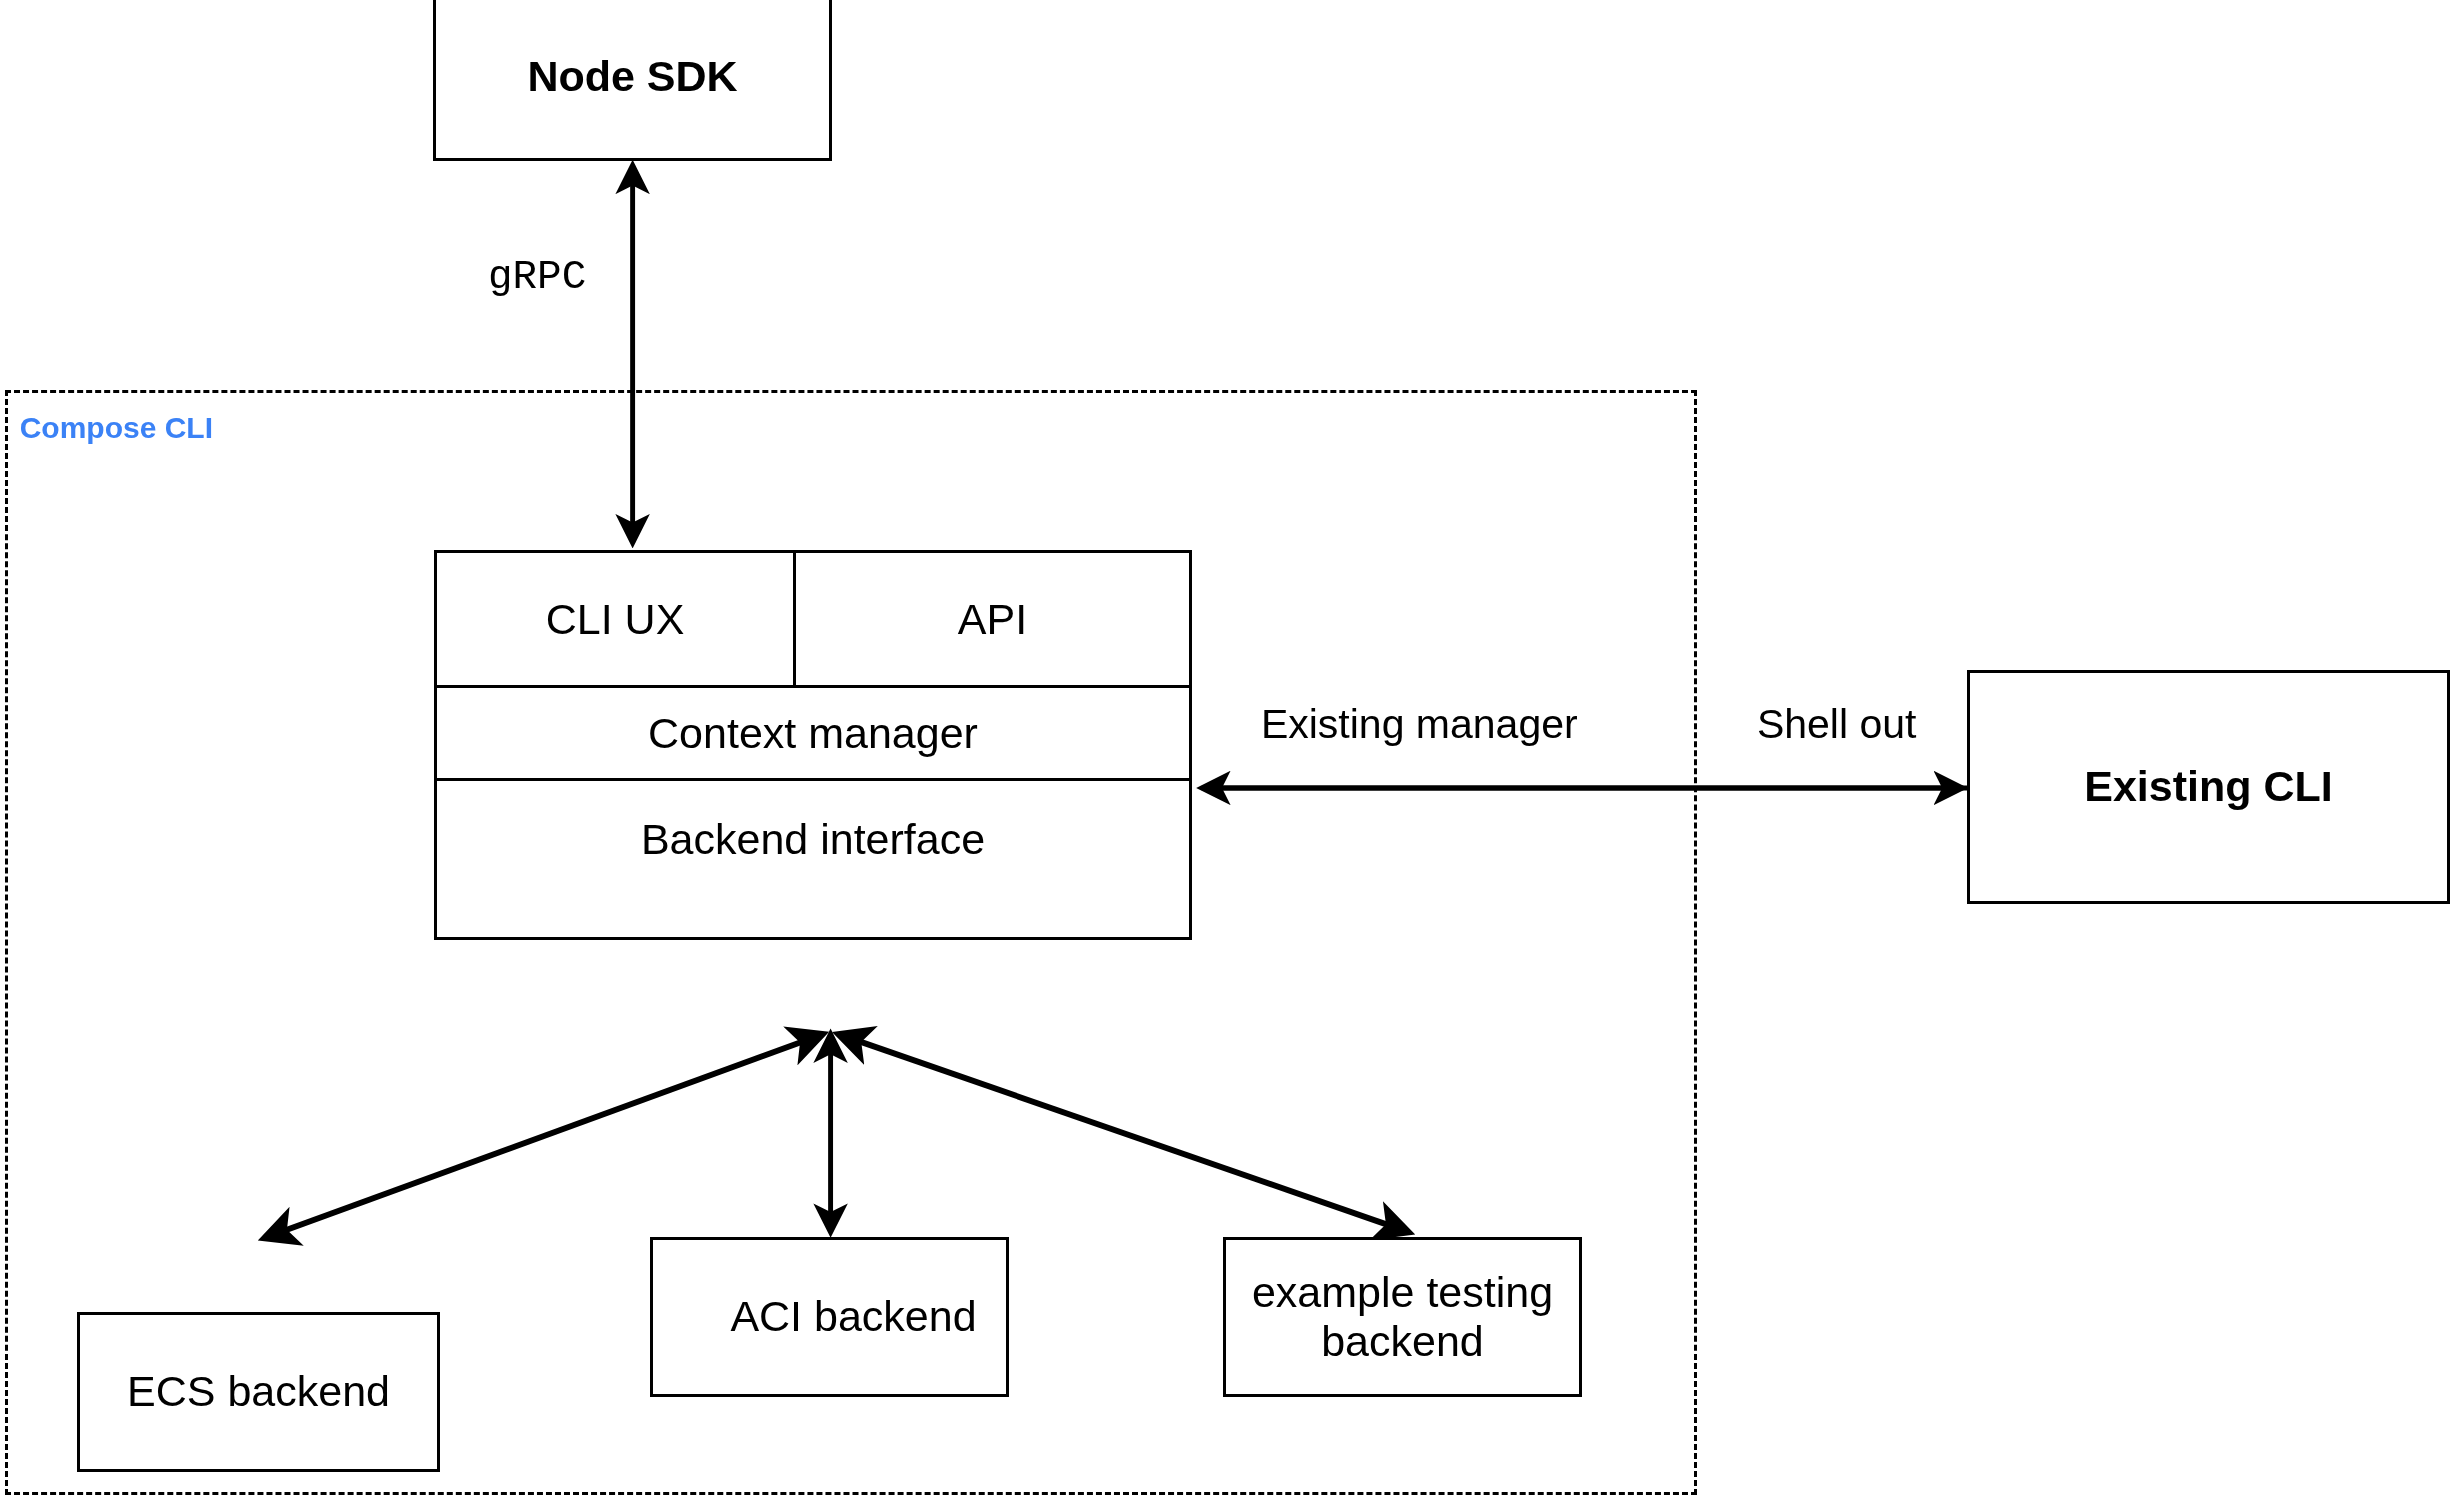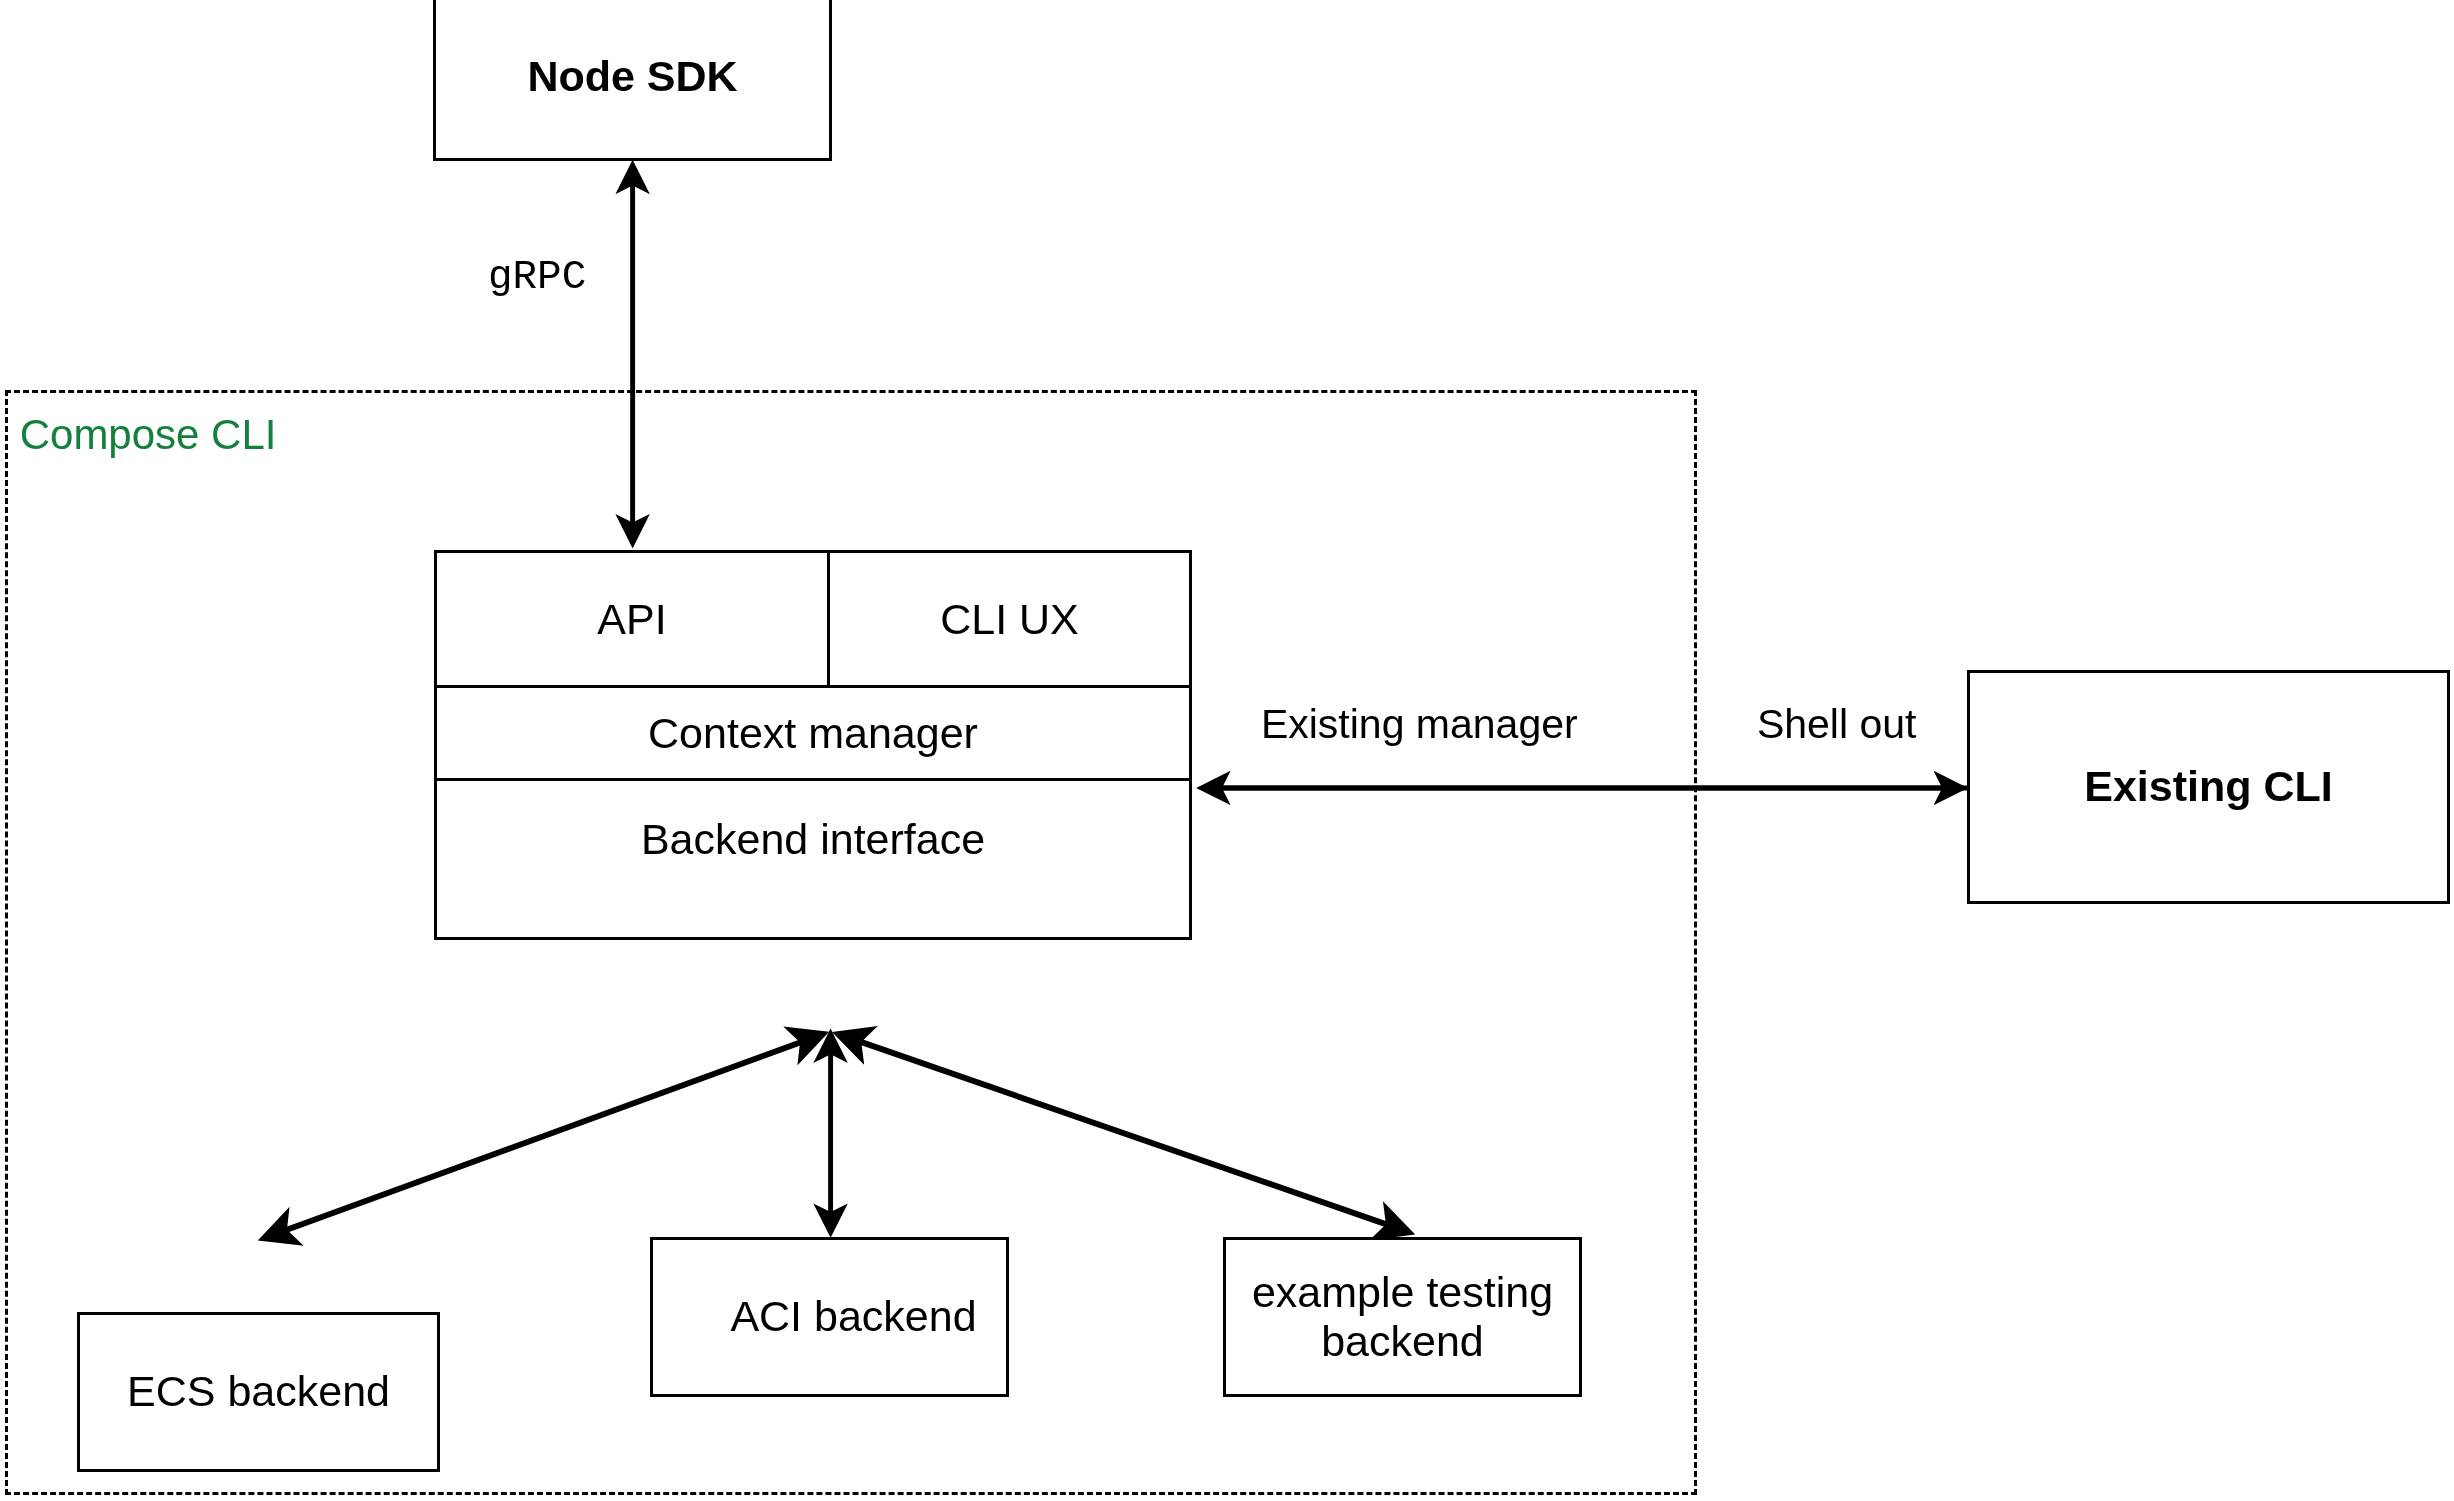--- a/index.html
+++ b/index.html
@@ -47,9 +47,9 @@
   }
   .group-label {
     position: absolute;
-    font-size: 42px;
-    font-weight: normal;
-    color: #15803d;
+    font-size: 30px;
+    font-weight: bold;
+    color: #3b82f6;
     white-space: nowrap;
     background: transparent;
   }

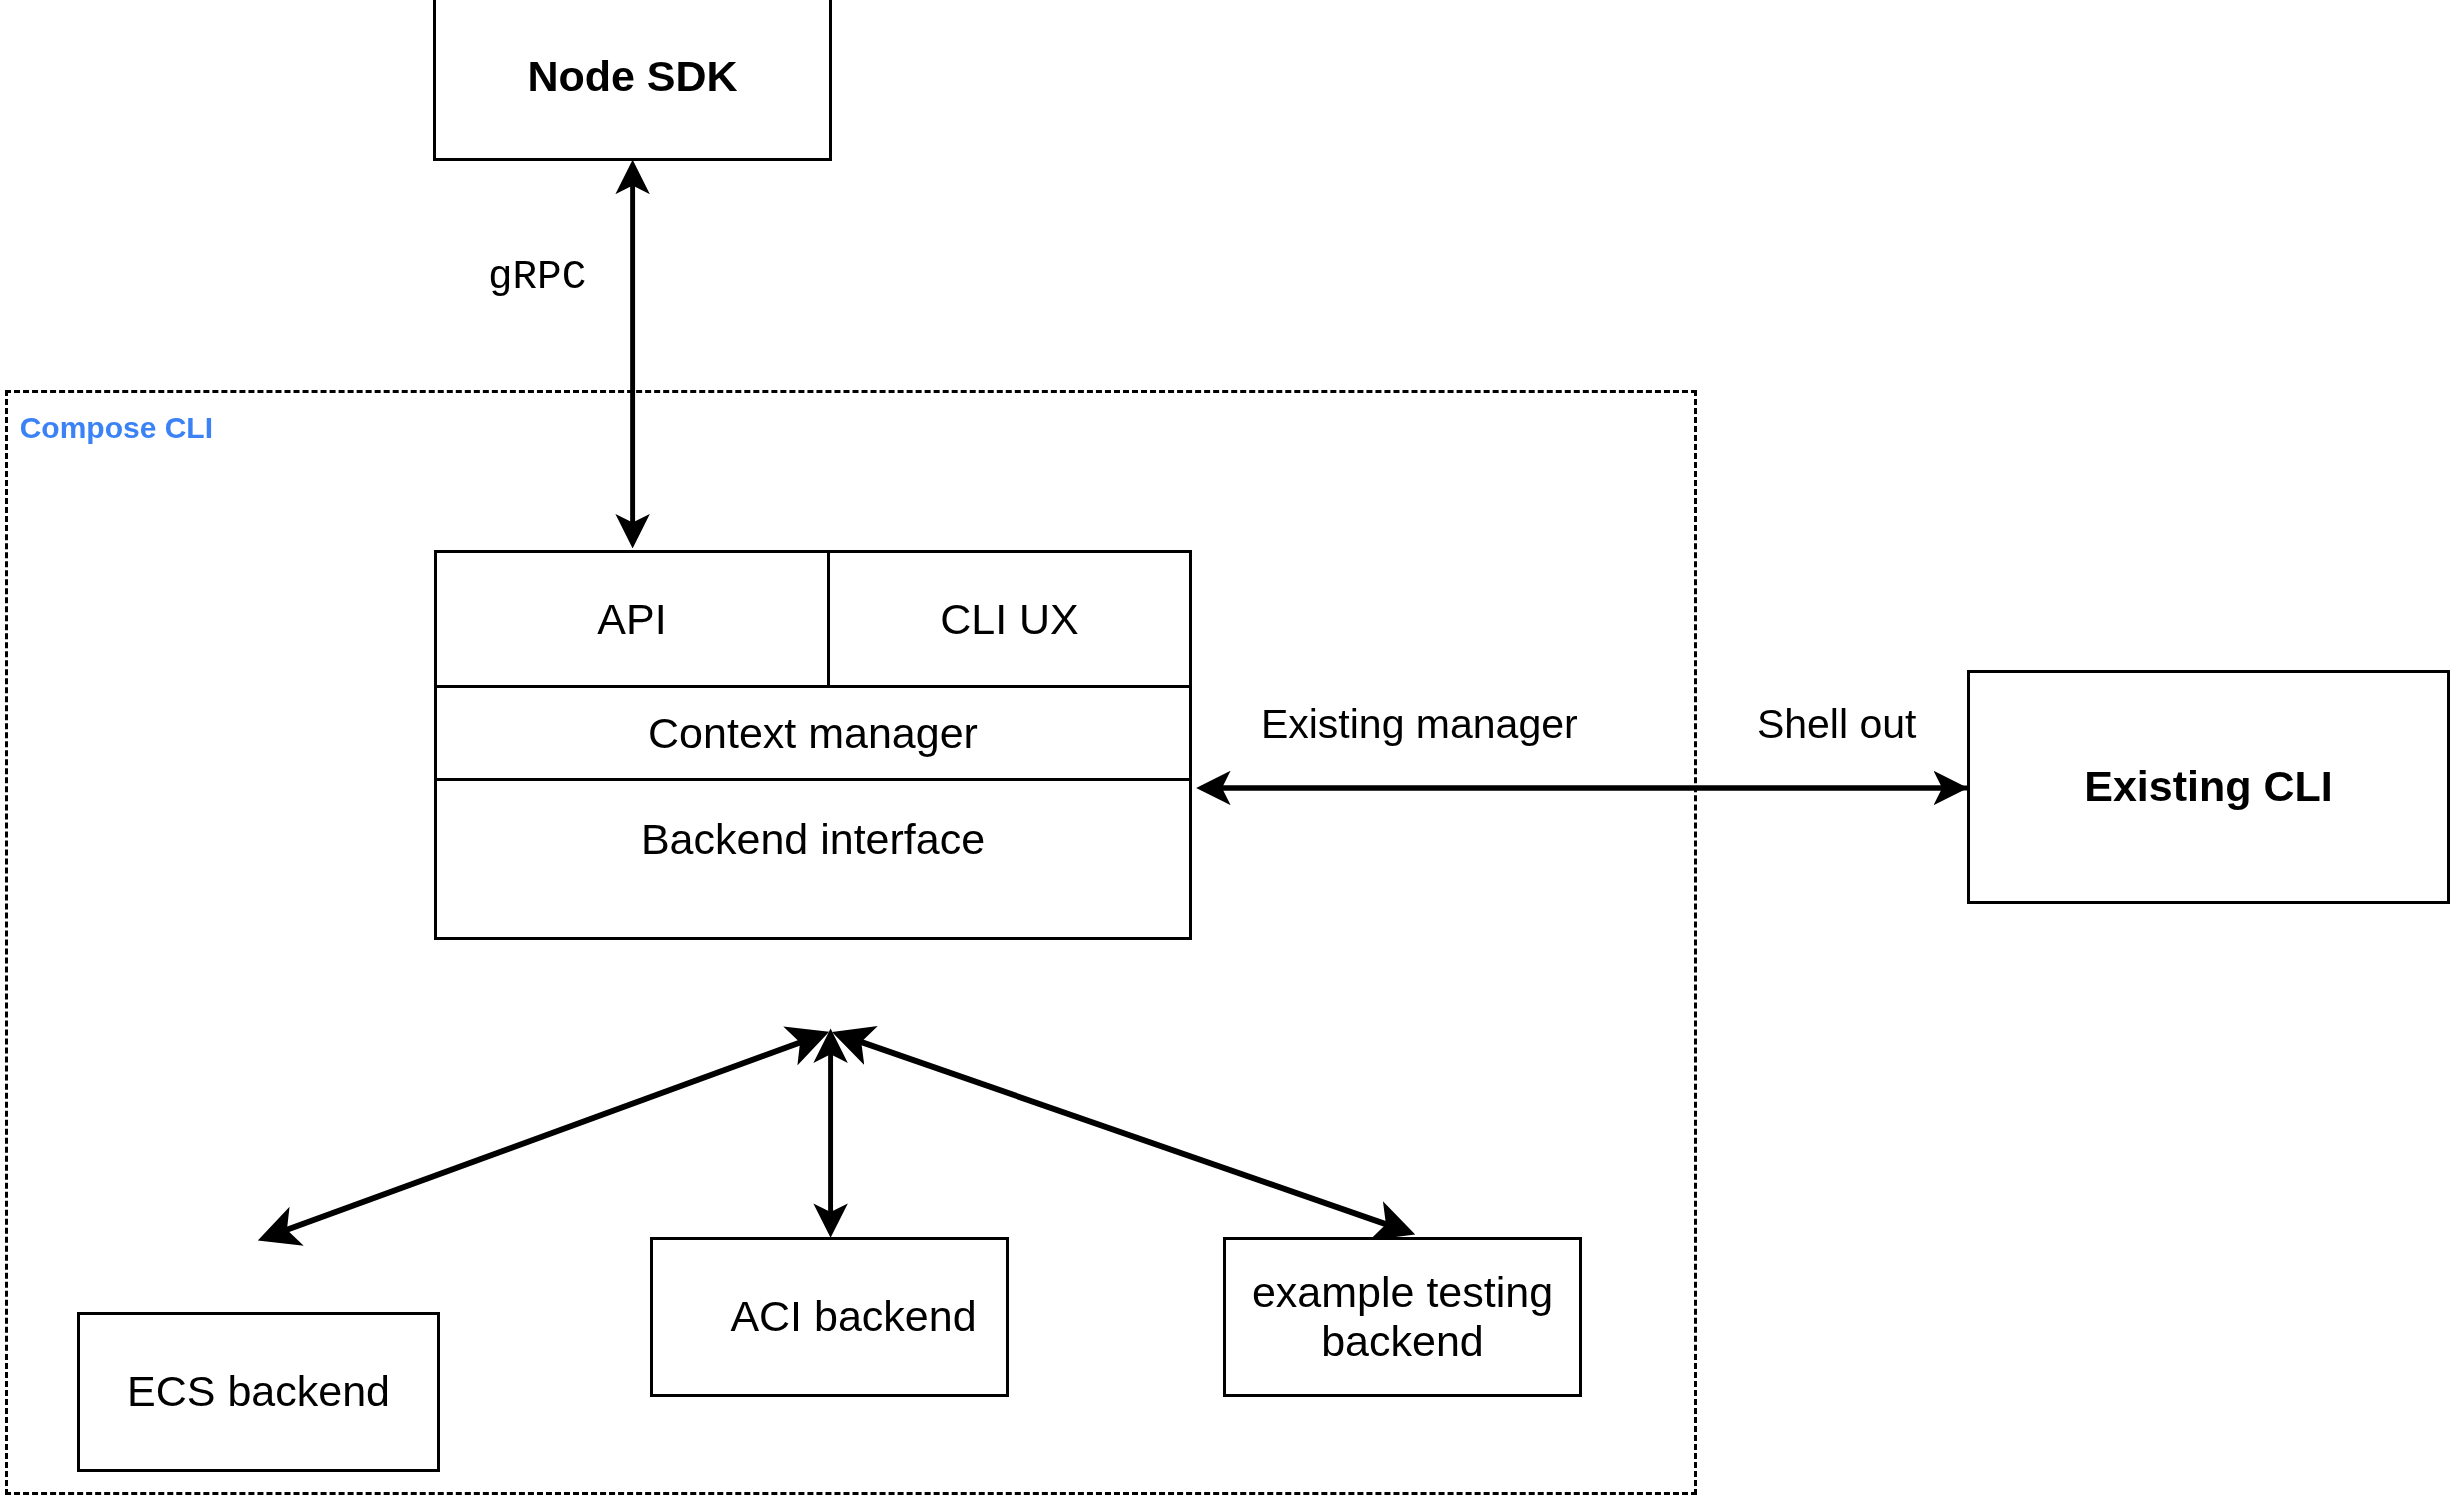--- a/index.html
+++ b/index.html
@@ -131,11 +131,11 @@
   <div class="stack" style="left:434px; top:550px; width:758px; height:390px;">
 
     <div class="stack-row" style="height:135px;">
+      <div class="stack-cell" style="width:360px;">
+        <span>CLI UX</span>
+      </div>
       <div class="stack-cell" style="width:394px;">
         <span>API</span>
-      </div>
-      <div class="stack-cell" style="width:360px;">
-        <span>CLI UX</span>
       </div>
     </div>
 

